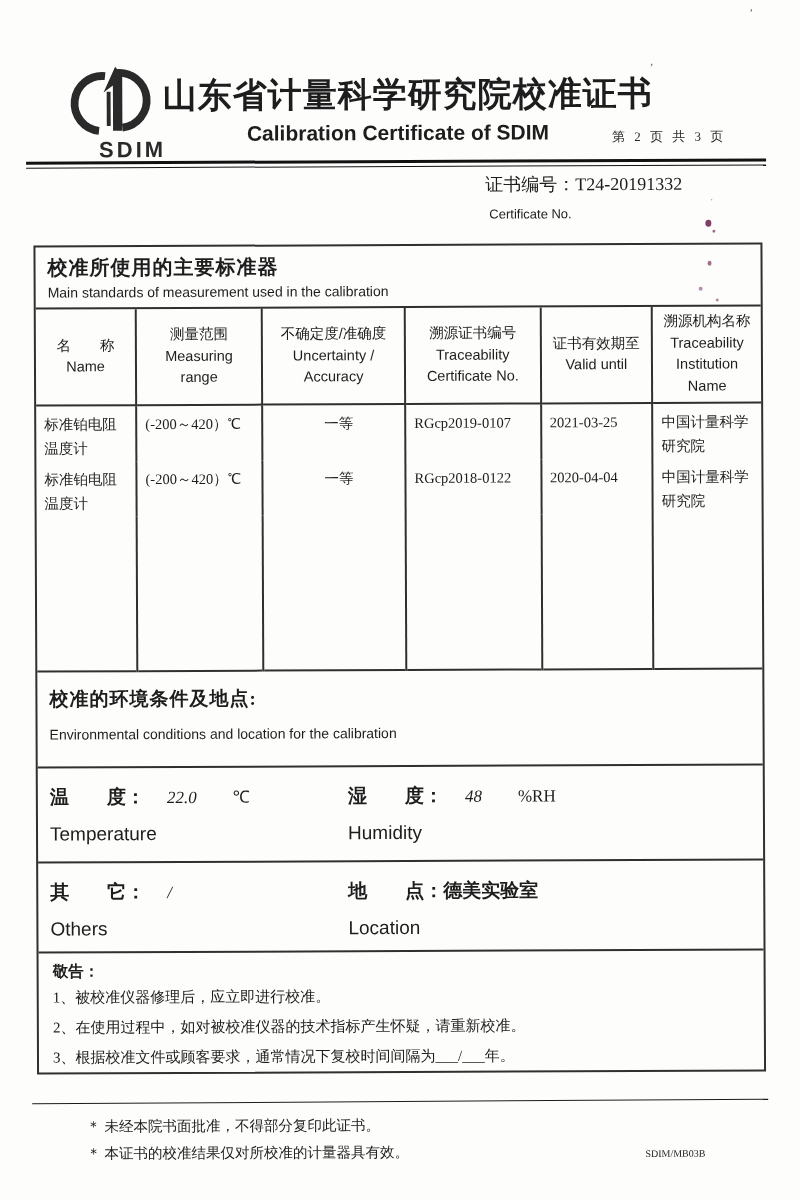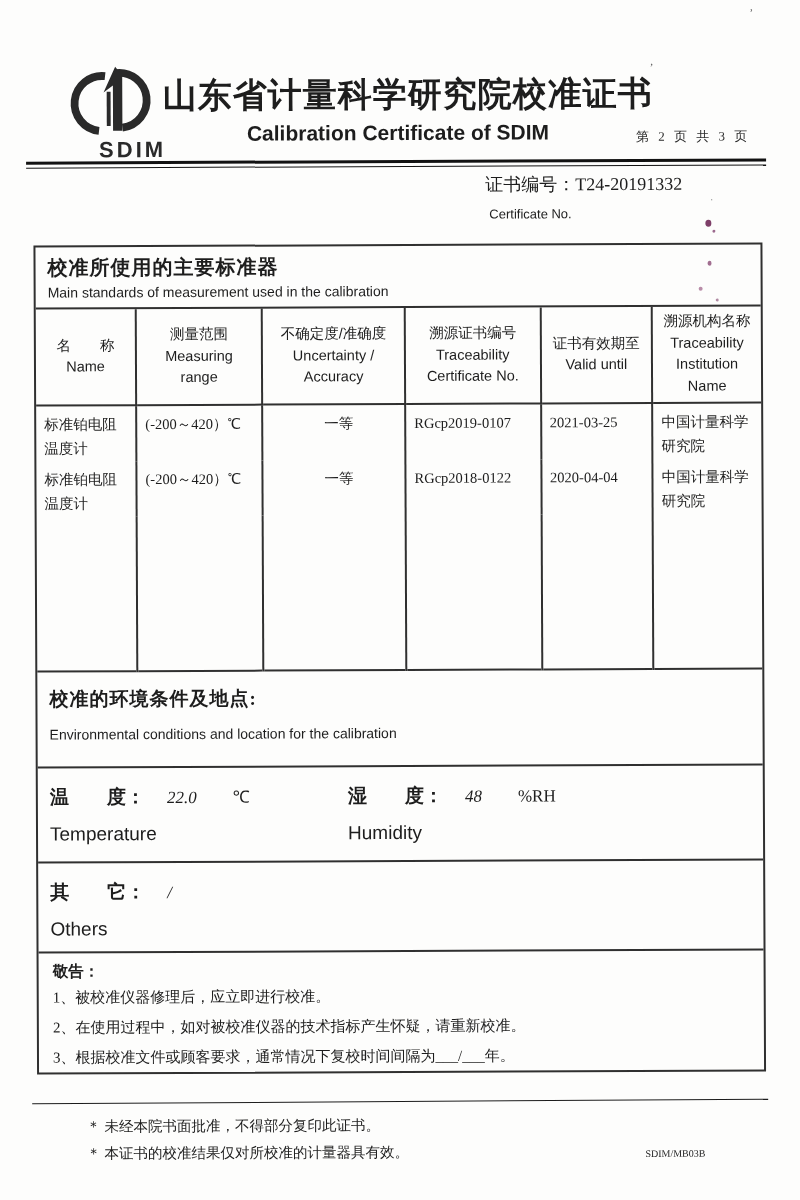--- a/index.html
+++ b/index.html
@@ -34,7 +34,7 @@
   }
   .page-info {
     position: absolute; left: 614px; top: 129px;
-    font-size: 13px; letter-spacing: 3px; color: #2b2b2b; white-space: nowrap; margin-left: 24px;
+    font-size: 13px; letter-spacing: 3px; color: #2b2b2b; white-space: nowrap;
   }
   .rule-double {
     position: absolute; left: 28px; top: 160px; width: 740px; height: 3px;

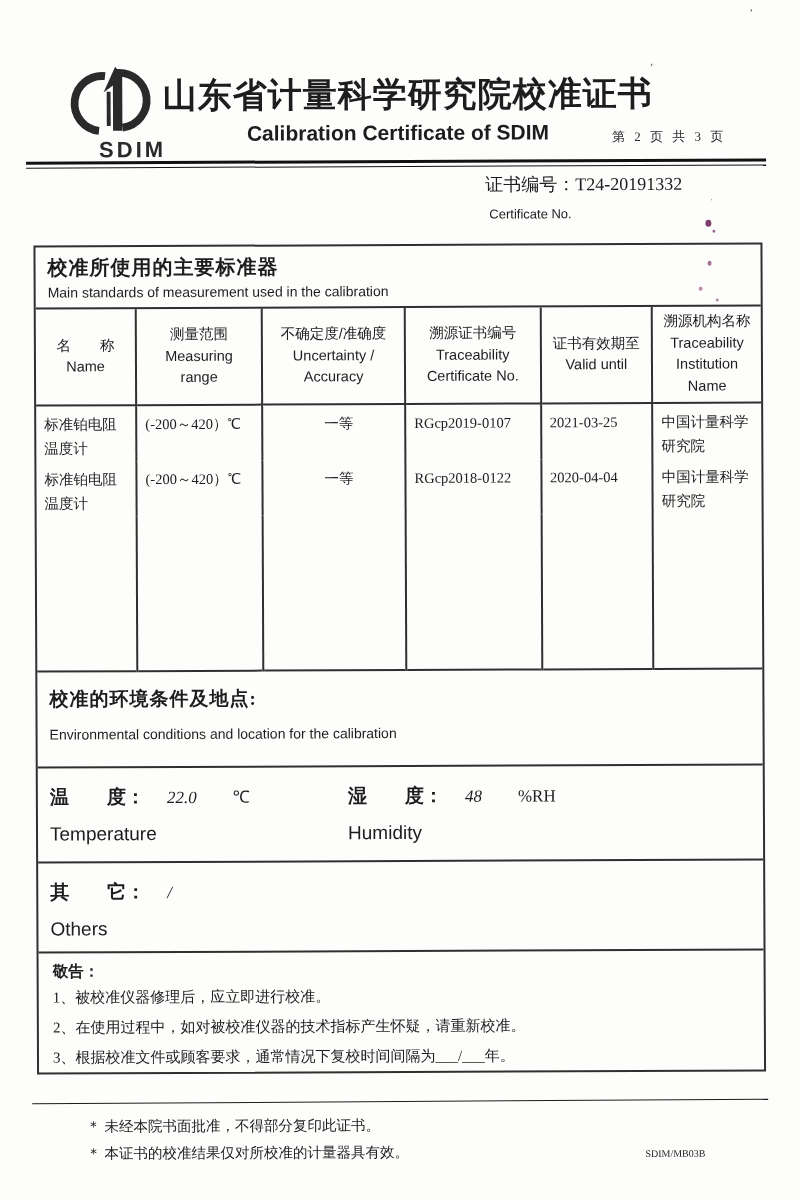--- a/index.html
+++ b/index.html
@@ -216,6 +216,10 @@
         <span class="zlabel">其　　它：</span><span class="val">/</span>
         <span class="elabel">Others</span>
       </div>
+      <div class="field f-right">
+        <span class="zlabel">地　　点：</span><span class="zlabel">德美实验室</span>
+        <span class="elabel">Location</span>
+      </div>
     </div>
 
     <div class="notice">

